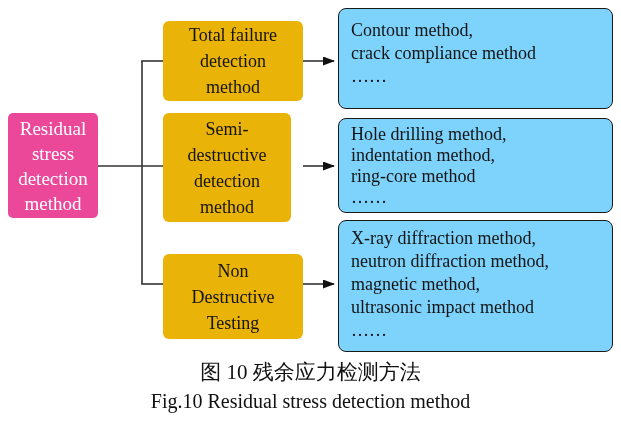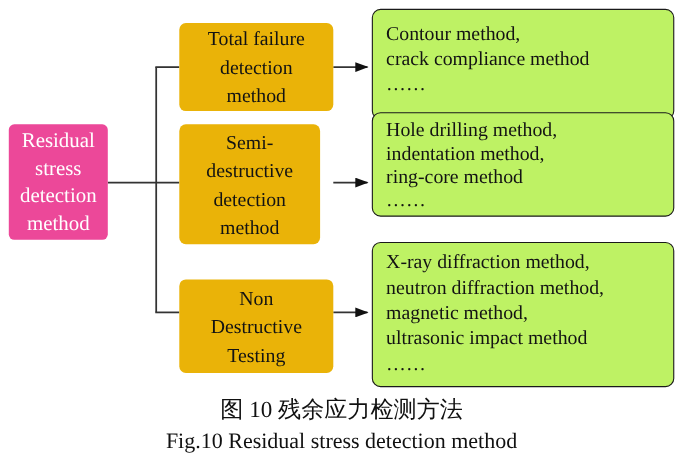--- a/index.html
+++ b/index.html
@@ -53,7 +53,7 @@
 
   .methods-node {
     position: absolute;
-    background: #bef264;
+    background: #7dd3fc;
     border: 1.6px solid #1a1a1a;
     border-radius: 8px;
     color: #131313;

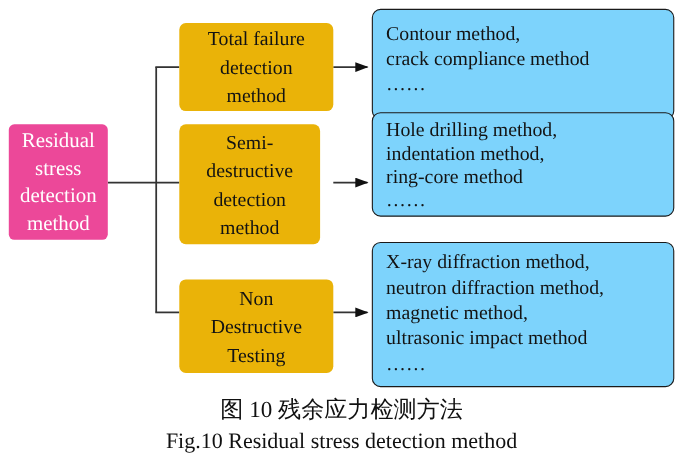--- a/index.html
+++ b/index.html
@@ -62,7 +62,7 @@
     text-align: left;
   }
   .out-1 { left: 338px; top: 8px;   width: 275px; height: 101px; padding: 10px 12px; line-height: 23px; }
-  .out-2 { left: 338px; top: 102px; width: 275px; height: 95px;  padding: 5px 12px;  line-height: 21px; }
+  .out-2 { left: 338px; top: 118px; width: 275px; height: 95px;  padding: 5px 12px;  line-height: 21px; }
   .out-3 { left: 338px; top: 220px; width: 275px; height: 132px; padding: 6px 12px;  line-height: 23px; }
 
   .caption {

